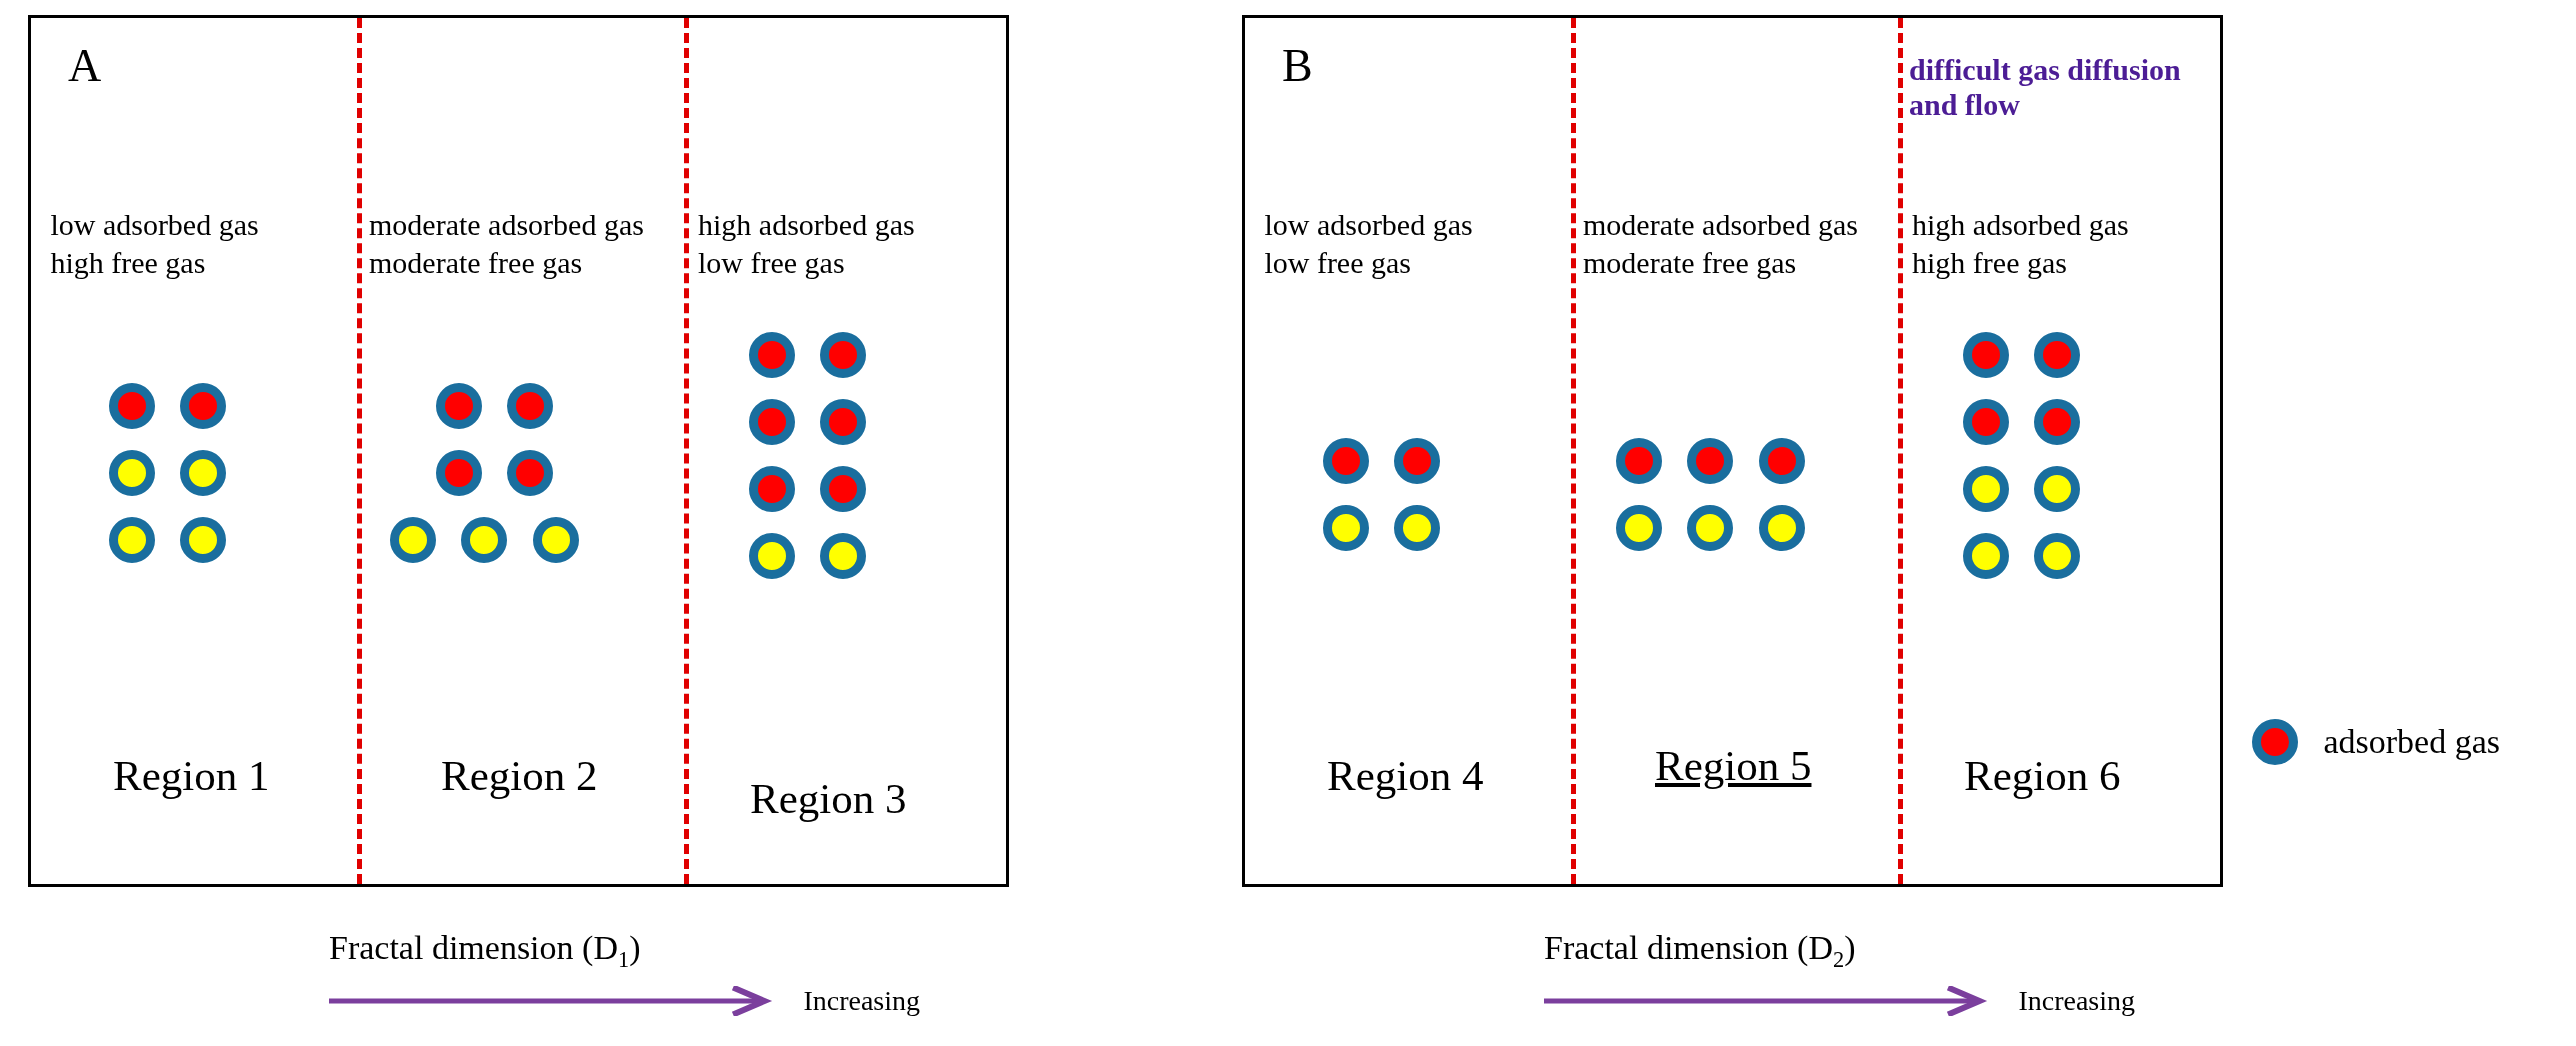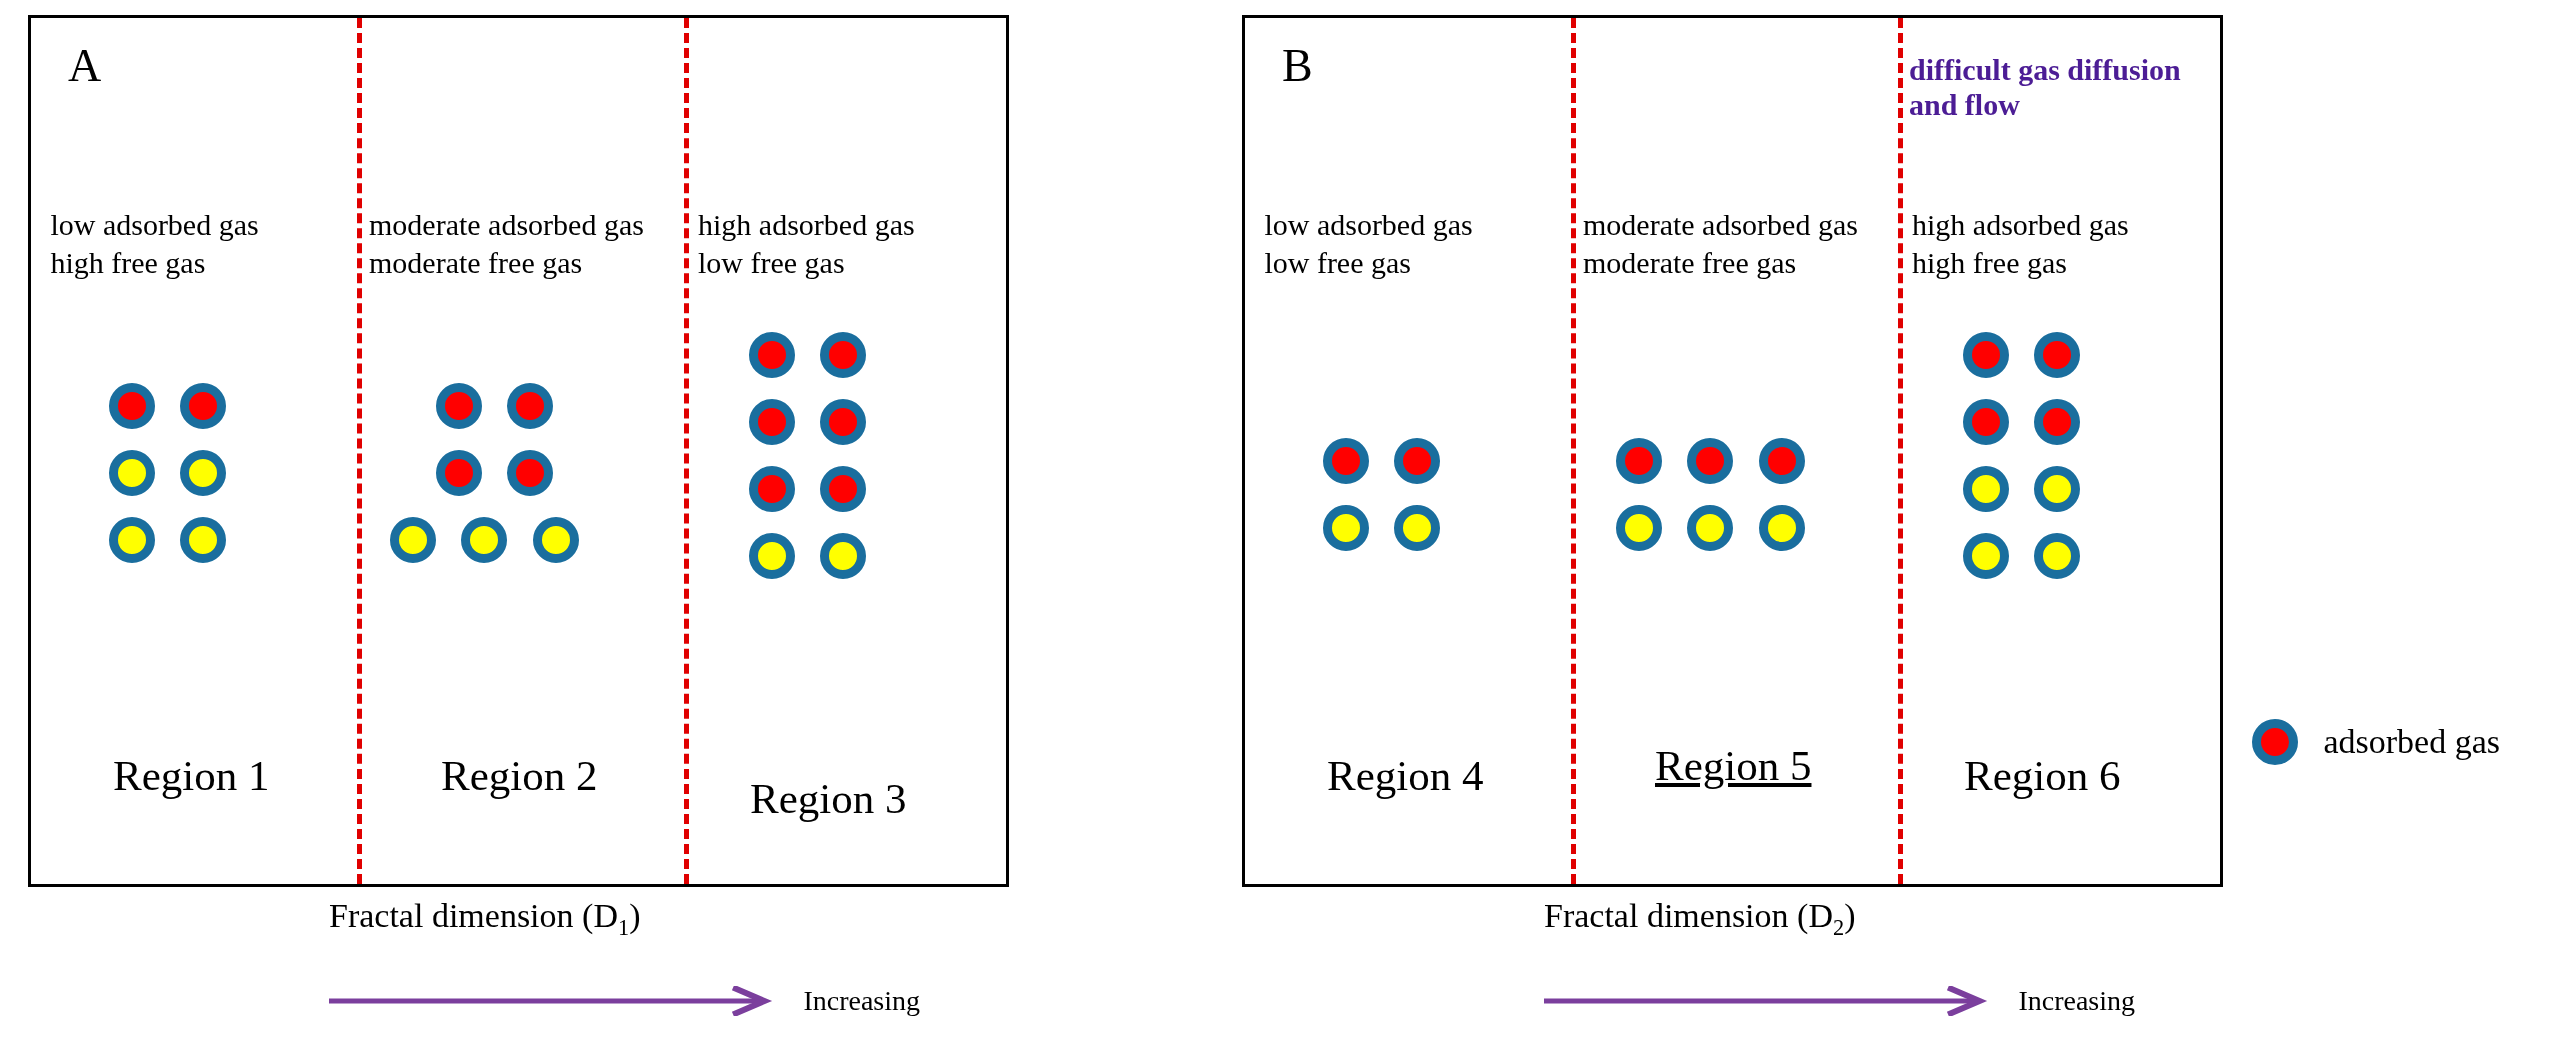--- a/index.html
+++ b/index.html
@@ -41,7 +41,7 @@
   .warn .ln{display:block;}
 
   
-  .axis-caption{position:absolute;font-size:34px;white-space:nowrap;}
+  .axis-caption{position:absolute;font-size:34px;white-space:nowrap;margin-top:32px;}
   .axis-caption sub{font-size:22.4px;}
 
   .arrow-row{position:absolute;display:flex;align-items:center;}

